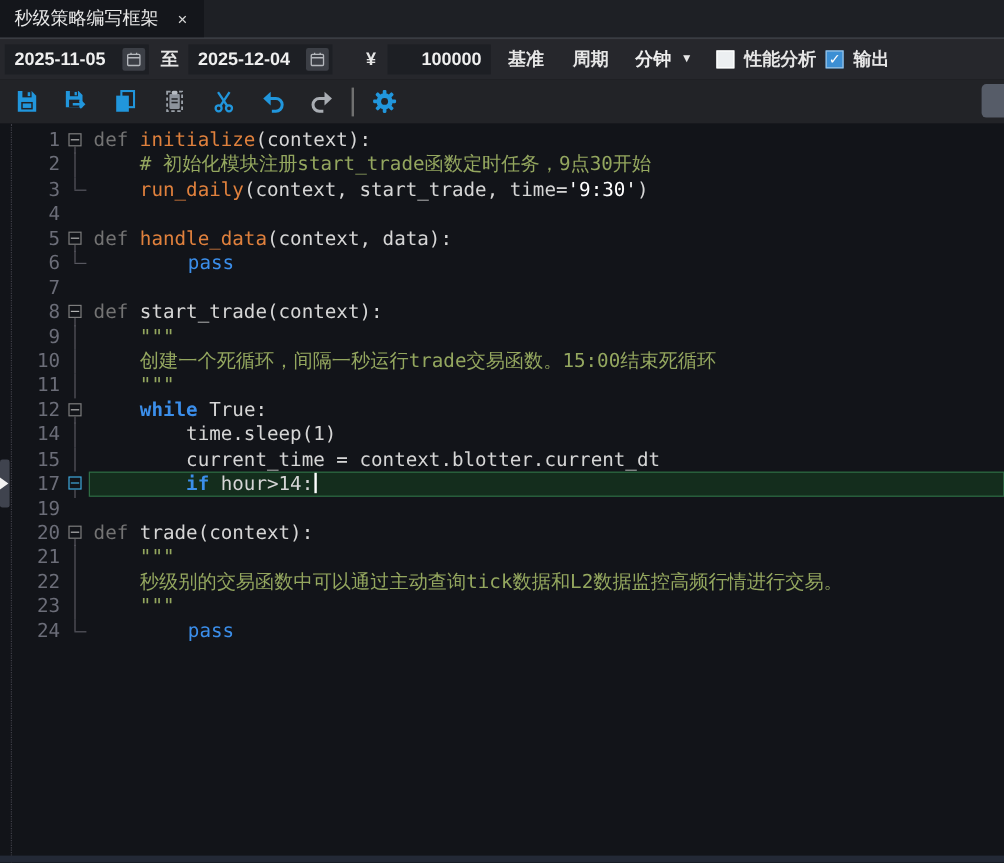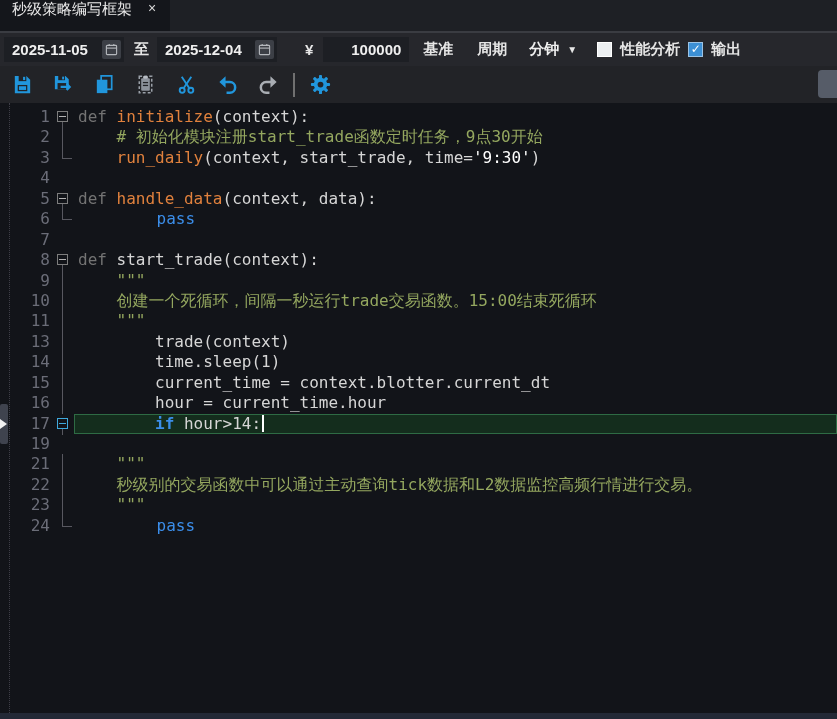--- a/index.html
+++ b/index.html
@@ -8,7 +8,7 @@
 
   
   .tabbar { height:31px; background:#1e2025; display:flex; align-items:stretch; }
-  .tab { background:#14161b; display:flex; align-items:flex-start; gap:16px;
+  .tab { background:#14161b; display:flex; align-items:center; gap:16px;
     padding:0 14px 0 12px; color:#e9e9e9; font-size:15px; }
   .tab .close { color:#d8d8d8; font-size:14px; cursor:pointer; }
   .tab-divider { height:2px; background:#3a3c42; }

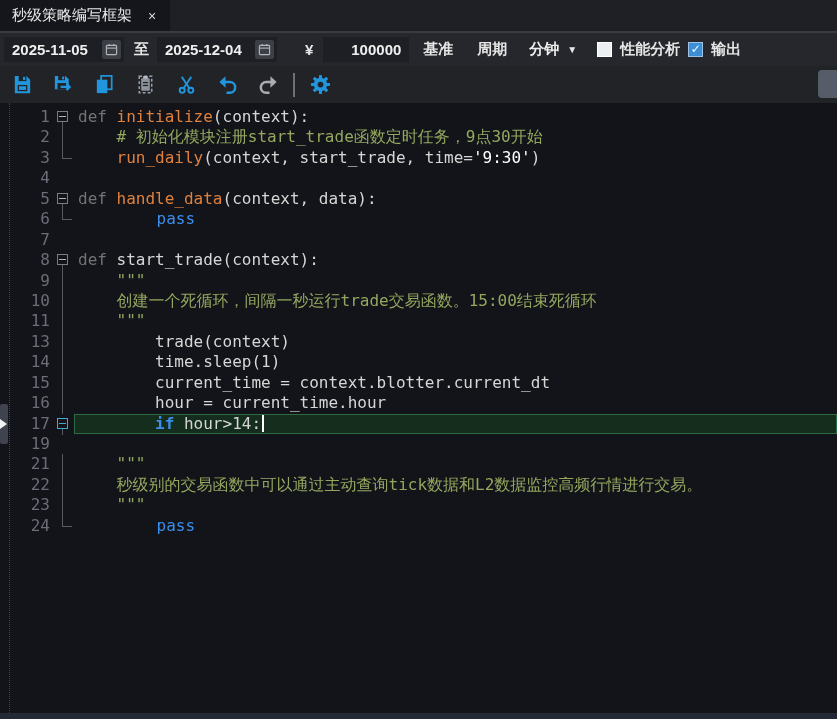--- a/index.html
+++ b/index.html
@@ -217,6 +217,7 @@
       <div class="line"><div class="margin"></div><div class="lnum">9</div><div class="fold"><span class="vline"></span></div><div class="code"><span class="tok-c">    """</span></div></div>
       <div class="line"><div class="margin"></div><div class="lnum">10</div><div class="fold"><span class="vline"></span></div><div class="code"><span class="tok-c">    创建一个死循环，间隔一秒运行trade交易函数。15:00结束死循环</span></div></div>
       <div class="line"><div class="margin"></div><div class="lnum">11</div><div class="fold"><span class="vline"></span></div><div class="code"><span class="tok-c">    """</span></div></div>
+      <div class="line"><div class="margin"></div><div class="lnum">12</div><div class="fold"><span class="fbox"><i class="minus"></i></span><span class="vstub"></span></div><div class="code"><span class="tok-t">    </span><span class="tok-kb">while</span><span class="tok-t"> True:</span></div></div>
       <div class="line"><div class="margin"></div><div class="lnum">13</div><div class="fold"><span class="vline"></span></div><div class="code"><span class="tok-t">        trade(context)</span></div></div>
       <div class="line"><div class="margin"></div><div class="lnum">14</div><div class="fold"><span class="vline"></span></div><div class="code"><span class="tok-t">        time.sleep(1)</span></div></div>
       <div class="line"><div class="margin"></div><div class="lnum">15</div><div class="fold"><span class="vline"></span></div><div class="code"><span class="tok-t">        current_time = context.blotter.current_dt</span></div></div>

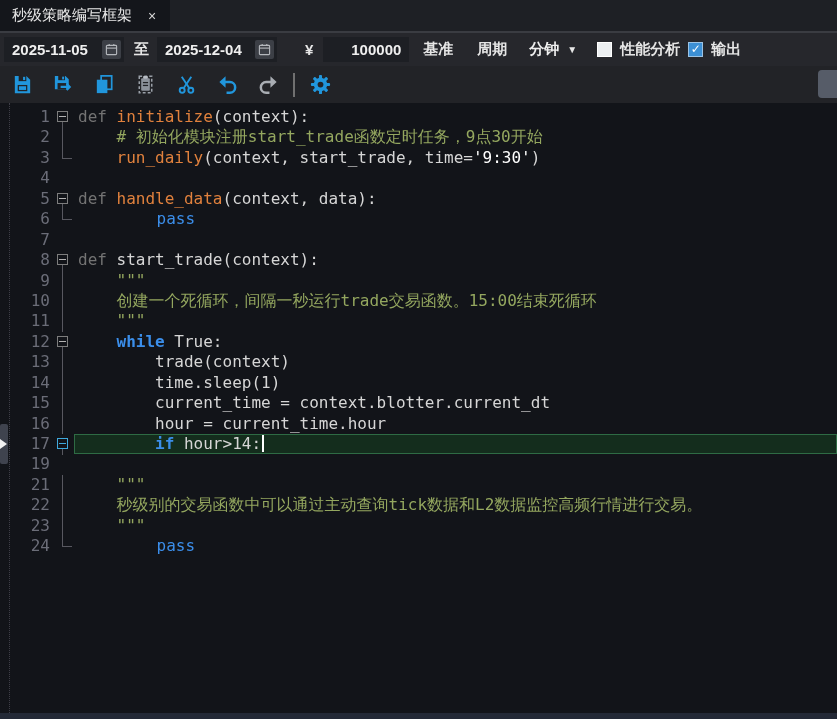--- a/index.html
+++ b/index.html
@@ -218,7 +218,6 @@
       <div class="line"><div class="margin"></div><div class="lnum">10</div><div class="fold"><span class="vline"></span></div><div class="code"><span class="tok-c">    创建一个死循环，间隔一秒运行trade交易函数。15:00结束死循环</span></div></div>
       <div class="line"><div class="margin"></div><div class="lnum">11</div><div class="fold"><span class="vline"></span></div><div class="code"><span class="tok-c">    """</span></div></div>
       <div class="line"><div class="margin"></div><div class="lnum">12</div><div class="fold"><span class="fbox"><i class="minus"></i></span><span class="vstub"></span></div><div class="code"><span class="tok-t">    </span><span class="tok-kb">while</span><span class="tok-t"> True:</span></div></div>
-      <div class="line"><div class="margin"></div><div class="lnum">13</div><div class="fold"><span class="vline"></span></div><div class="code"><span class="tok-t">        trade(context)</span></div></div>
       <div class="line"><div class="margin"></div><div class="lnum">14</div><div class="fold"><span class="vline"></span></div><div class="code"><span class="tok-t">        time.sleep(1)</span></div></div>
       <div class="line"><div class="margin"></div><div class="lnum">15</div><div class="fold"><span class="vline"></span></div><div class="code"><span class="tok-t">        current_time = context.blotter.current_dt</span></div></div>
       <div class="line"><div class="margin"></div><div class="lnum">16</div><div class="fold"><span class="vline"></span></div><div class="code"><span class="tok-t">        hour = current_time.hour</span></div></div>

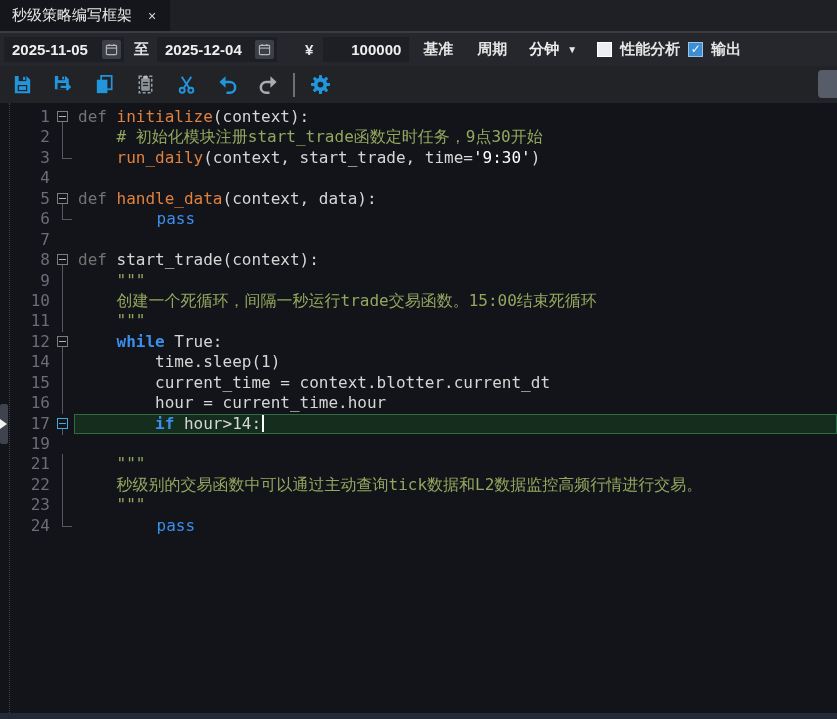--- a/index.html
+++ b/index.html
@@ -220,7 +220,6 @@
       <div class="line"><div class="margin"></div><div class="lnum">12</div><div class="fold"><span class="fbox"><i class="minus"></i></span><span class="vstub"></span></div><div class="code"><span class="tok-t">    </span><span class="tok-kb">while</span><span class="tok-t"> True:</span></div></div>
       <div class="line"><div class="margin"></div><div class="lnum">14</div><div class="fold"><span class="vline"></span></div><div class="code"><span class="tok-t">        time.sleep(1)</span></div></div>
       <div class="line"><div class="margin"></div><div class="lnum">15</div><div class="fold"><span class="vline"></span></div><div class="code"><span class="tok-t">        current_time = context.blotter.current_dt</span></div></div>
-      <div class="line"><div class="margin"></div><div class="lnum">16</div><div class="fold"><span class="vline"></span></div><div class="code"><span class="tok-t">        hour = current_time.hour</span></div></div>
       <div class="line"><div class="hl"></div><div class="margin"><span class="margin-block"></span><span class="margin-arrow"></span></div><div class="lnum">17</div><div class="fold"><span class="fbox active"><i class="minus"></i></span><span class="vstub"></span></div><div class="code"><span class="tok-t">        </span><span class="tok-kb">if</span><span class="tok-t"> hour&gt;14:</span><span class="cursor"></span></div></div>
       <div class="line"><div class="margin"></div><div class="lnum">19</div><div class="fold"></div><div class="code"></div></div>
       <div class="line"><div class="margin"></div><div class="lnum">21</div><div class="fold"><span class="vline"></span></div><div class="code"><span class="tok-c">    """</span></div></div>

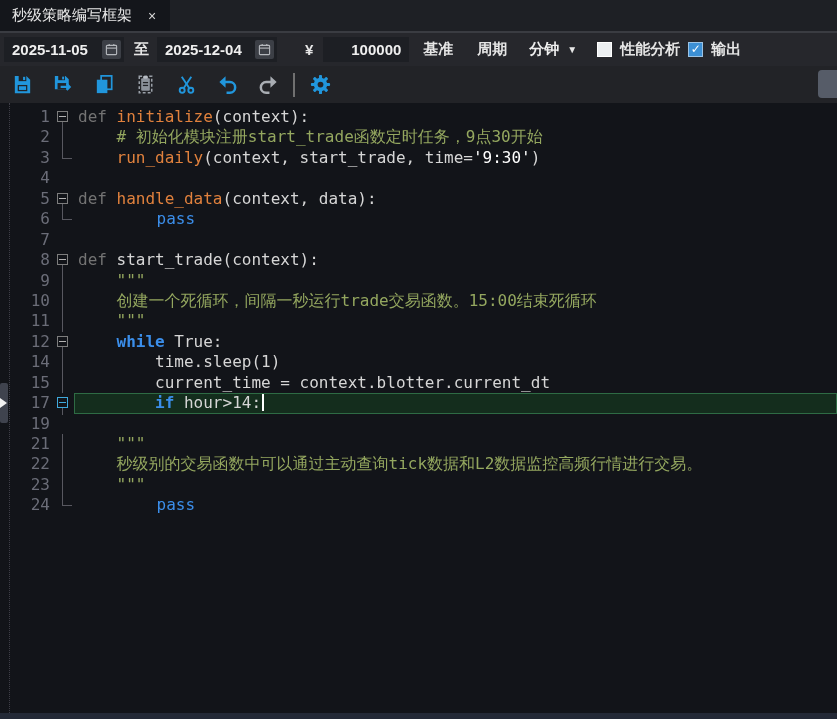--- a/index.html
+++ b/index.html
@@ -222,6 +222,7 @@
       <div class="line"><div class="margin"></div><div class="lnum">15</div><div class="fold"><span class="vline"></span></div><div class="code"><span class="tok-t">        current_time = context.blotter.current_dt</span></div></div>
       <div class="line"><div class="hl"></div><div class="margin"><span class="margin-block"></span><span class="margin-arrow"></span></div><div class="lnum">17</div><div class="fold"><span class="fbox active"><i class="minus"></i></span><span class="vstub"></span></div><div class="code"><span class="tok-t">        </span><span class="tok-kb">if</span><span class="tok-t"> hour&gt;14:</span><span class="cursor"></span></div></div>
       <div class="line"><div class="margin"></div><div class="lnum">19</div><div class="fold"></div><div class="code"></div></div>
+      <div class="line"><div class="margin"></div><div class="lnum">20</div><div class="fold"><span class="fbox"><i class="minus"></i></span><span class="vstub"></span></div><div class="code"><span class="tok-def">def </span><span class="tok-t">trade(context):</span></div></div>
       <div class="line"><div class="margin"></div><div class="lnum">21</div><div class="fold"><span class="vline"></span></div><div class="code"><span class="tok-c">    """</span></div></div>
       <div class="line"><div class="margin"></div><div class="lnum">22</div><div class="fold"><span class="vline"></span></div><div class="code"><span class="tok-c">    秒级别的交易函数中可以通过主动查询tick数据和L2数据监控高频行情进行交易。</span></div></div>
       <div class="line"><div class="margin"></div><div class="lnum">23</div><div class="fold"><span class="vline"></span></div><div class="code"><span class="tok-c">    """</span></div></div>

